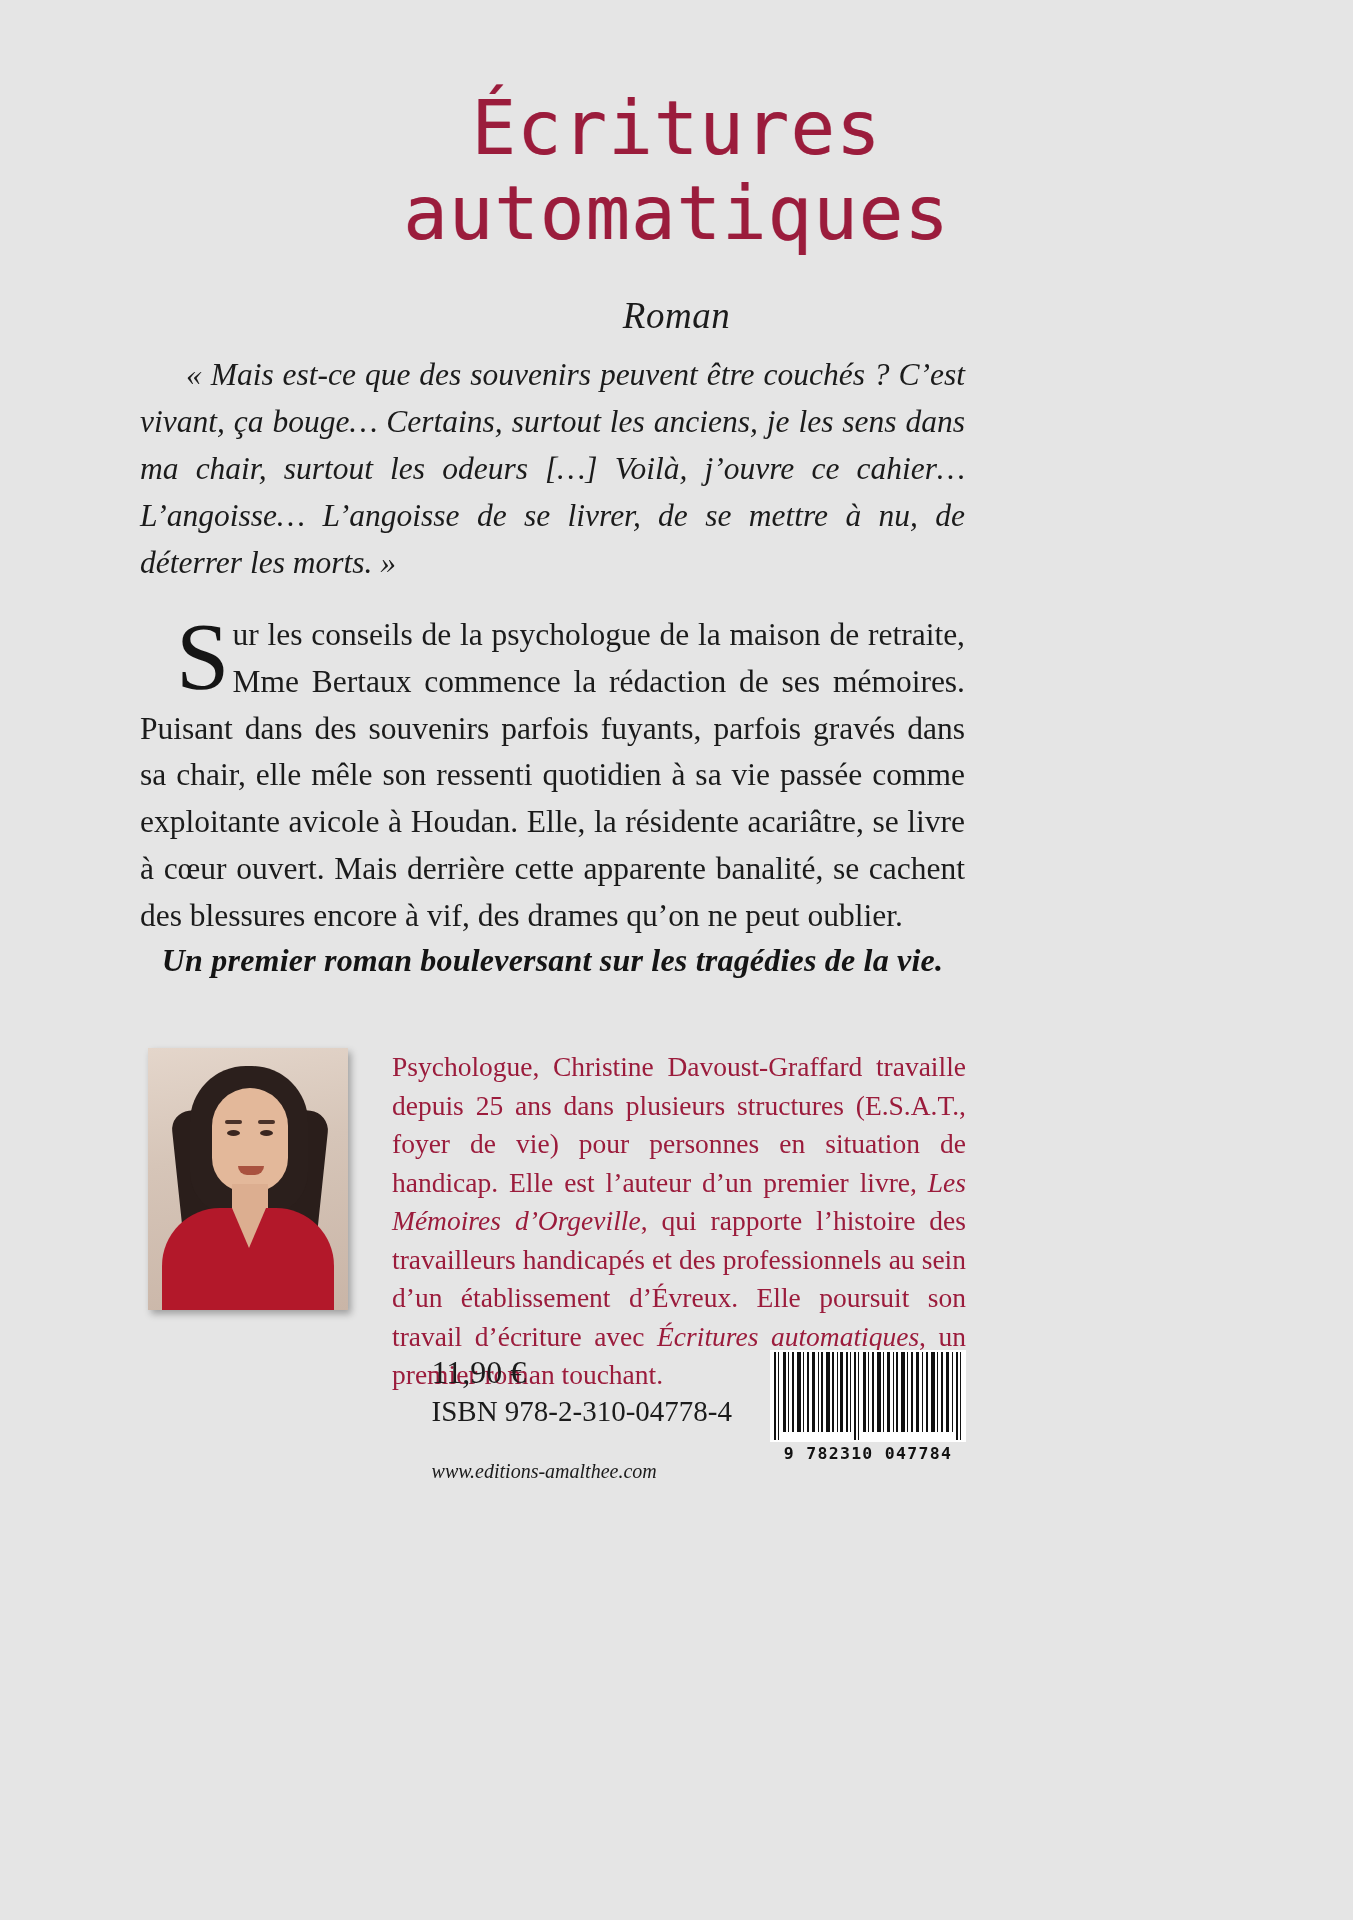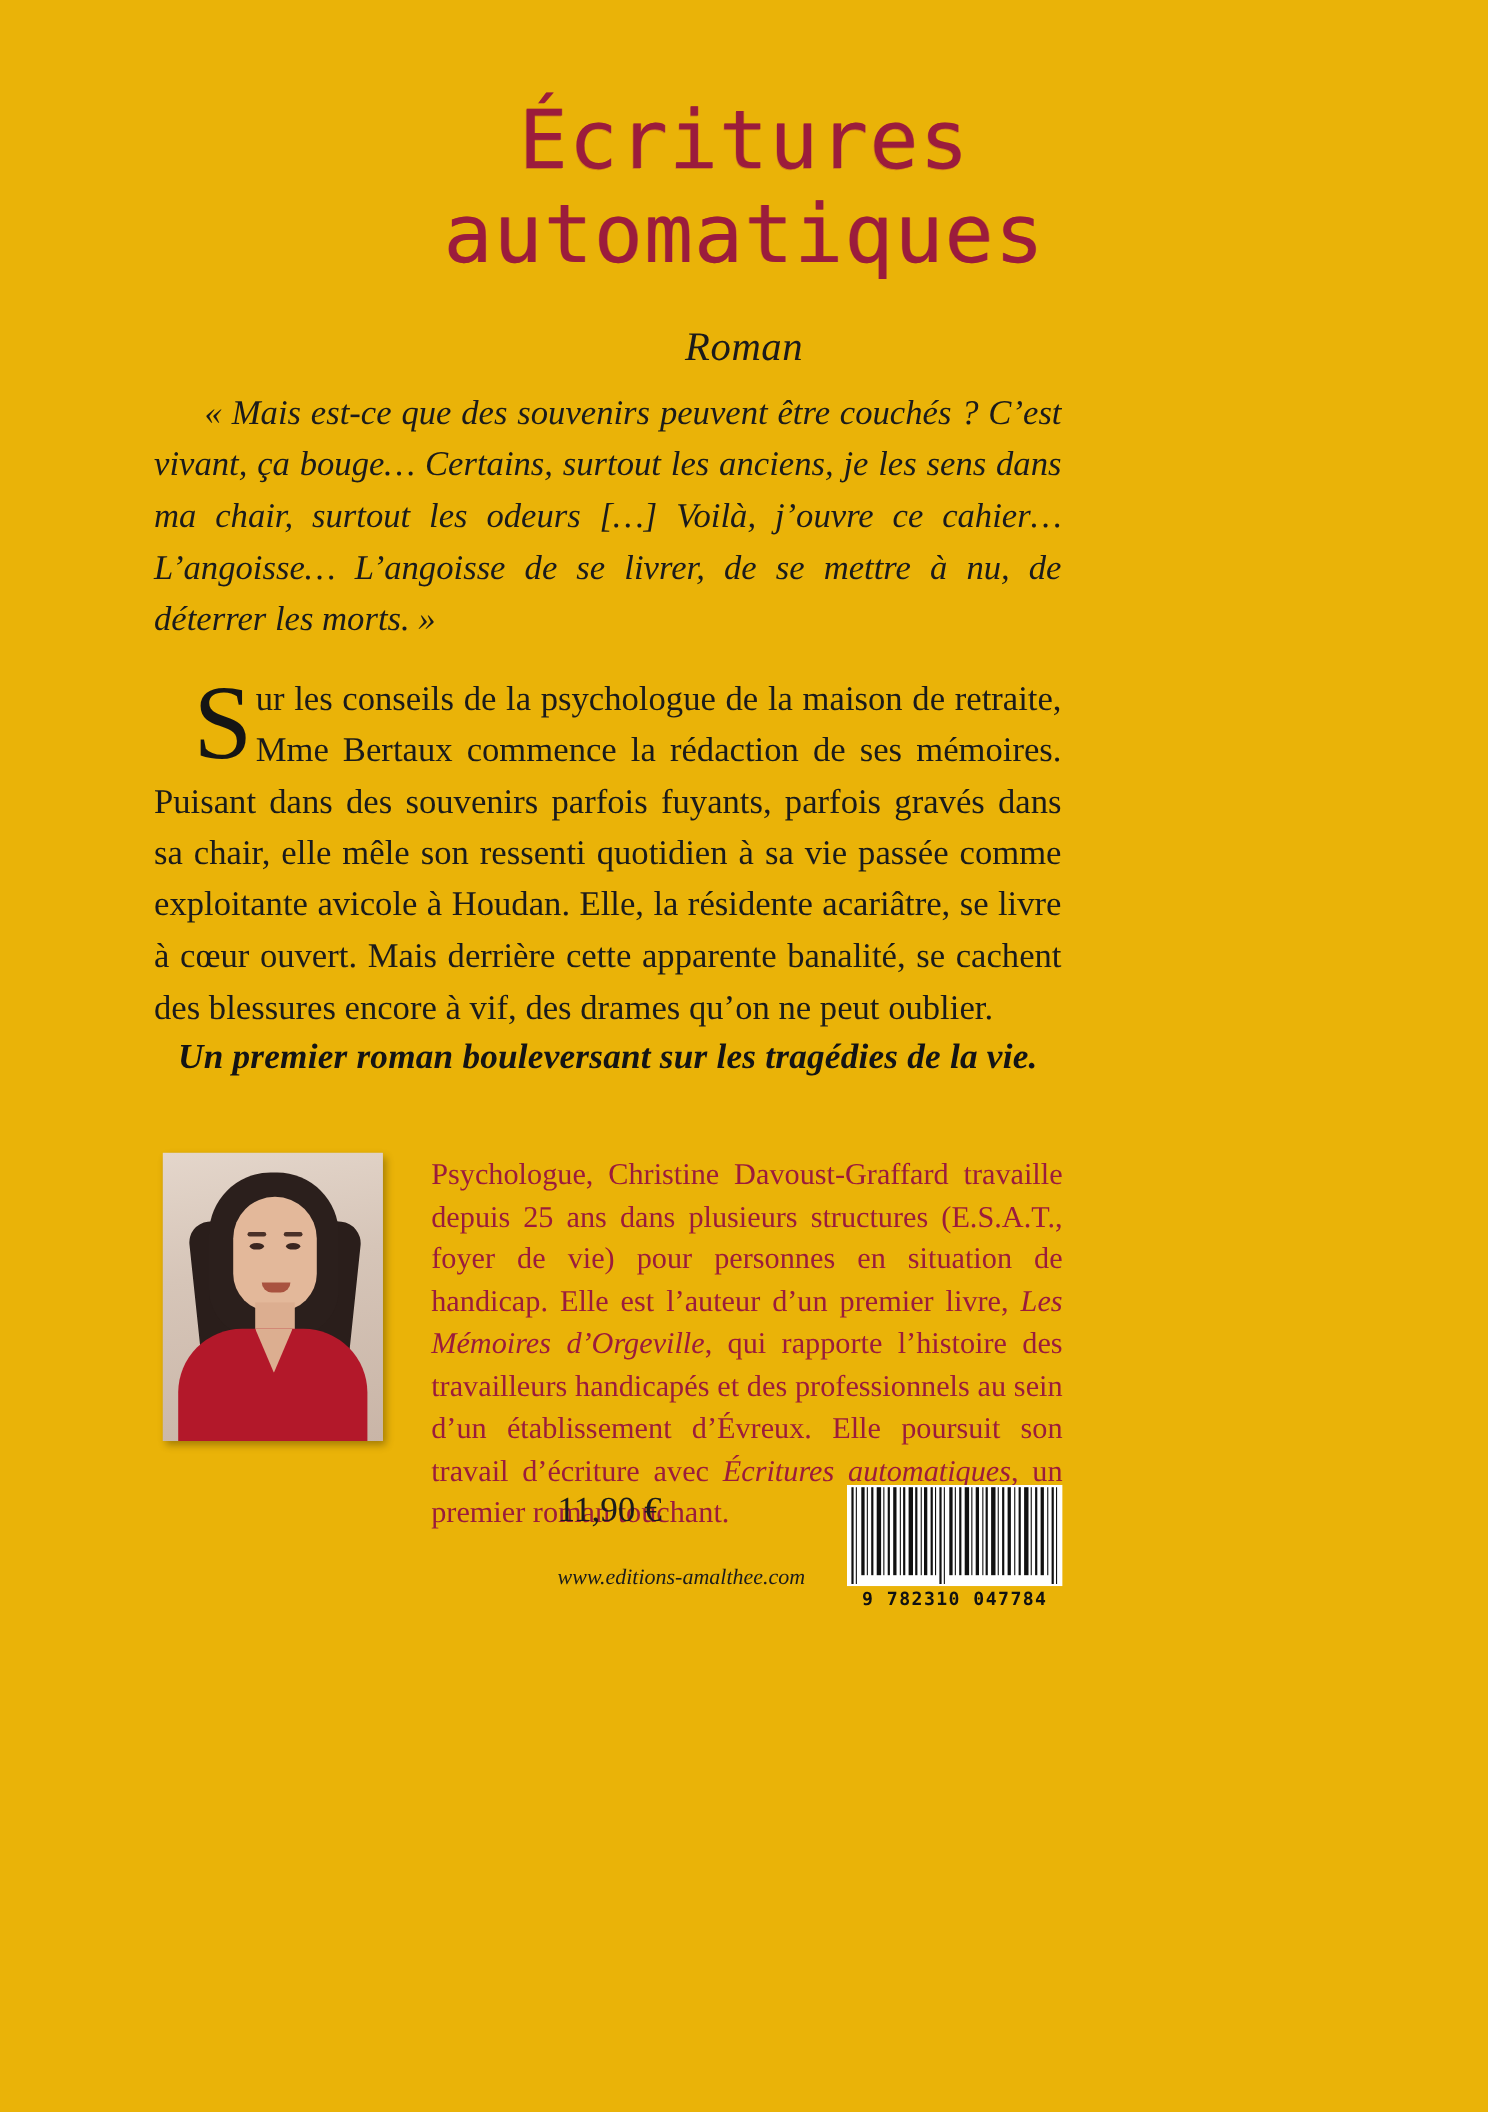--- a/index.html
+++ b/index.html
@@ -21,7 +21,7 @@
     left: 0; top: 0;
     width: 1353px;
     height: 1920px;
-    background: #eab308;
+    background: #e5e5e5;
   }
 
   

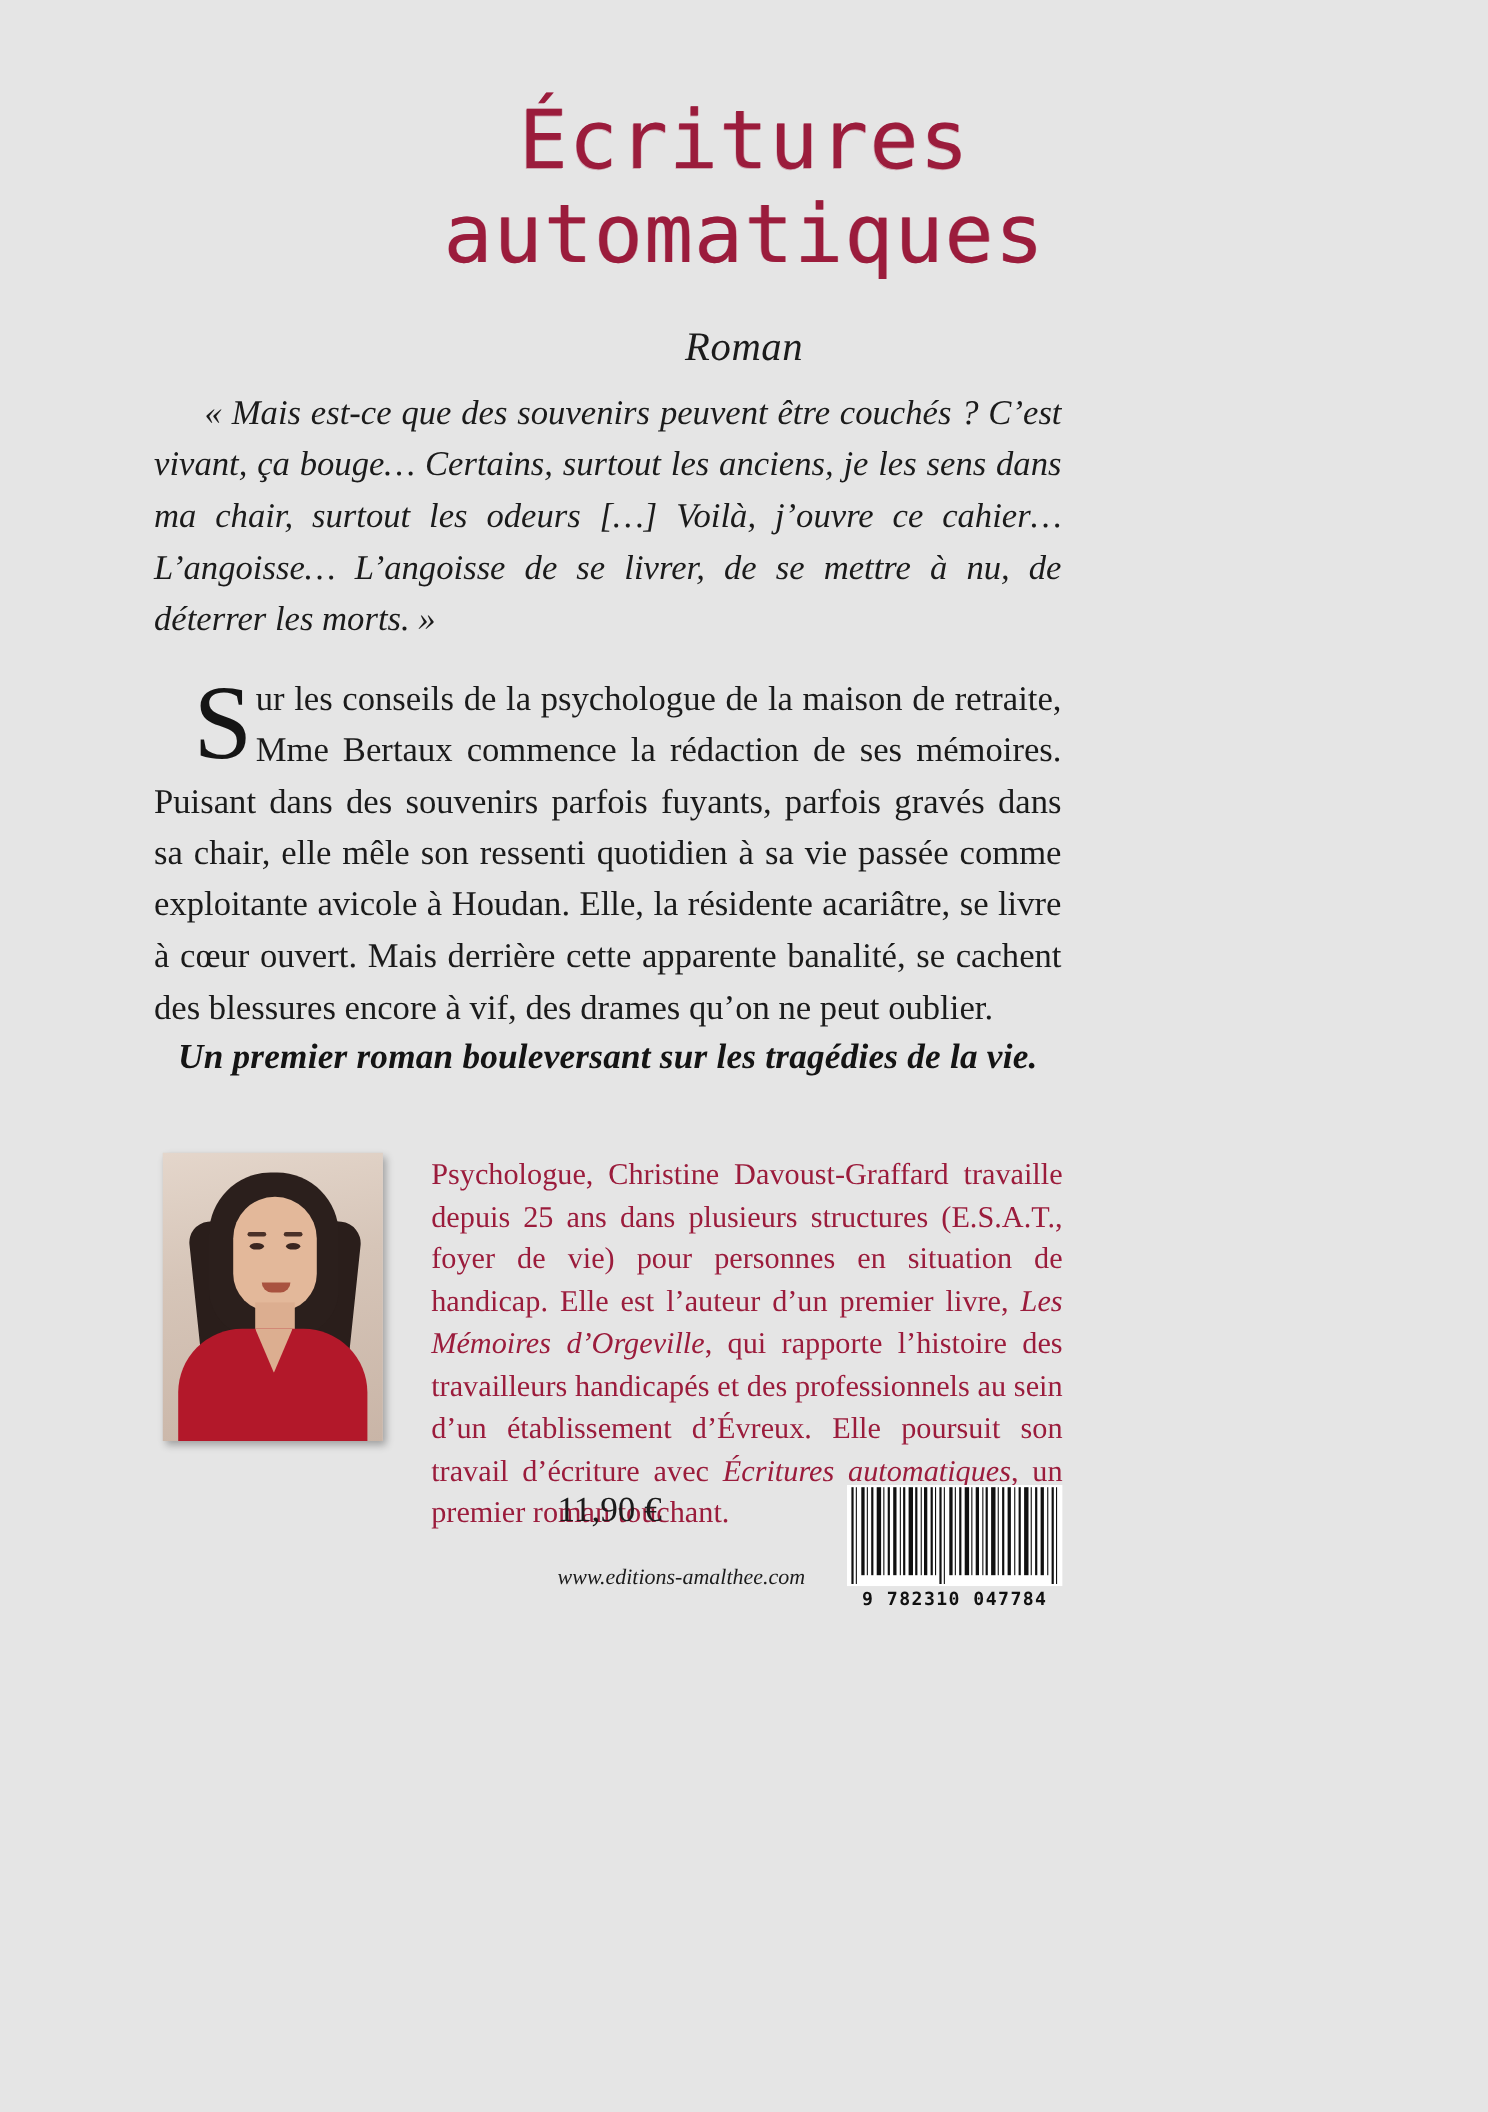--- a/index.html
+++ b/index.html
@@ -309,6 +309,7 @@
   <div class="footer">
     <div class="footer-text">
       <div class="price">11,90 €</div>
+      <div class="isbn">ISBN 978-2-310-04778-4</div>
       <div class="website">www.editions-amalthee.com</div>
     </div>
 

